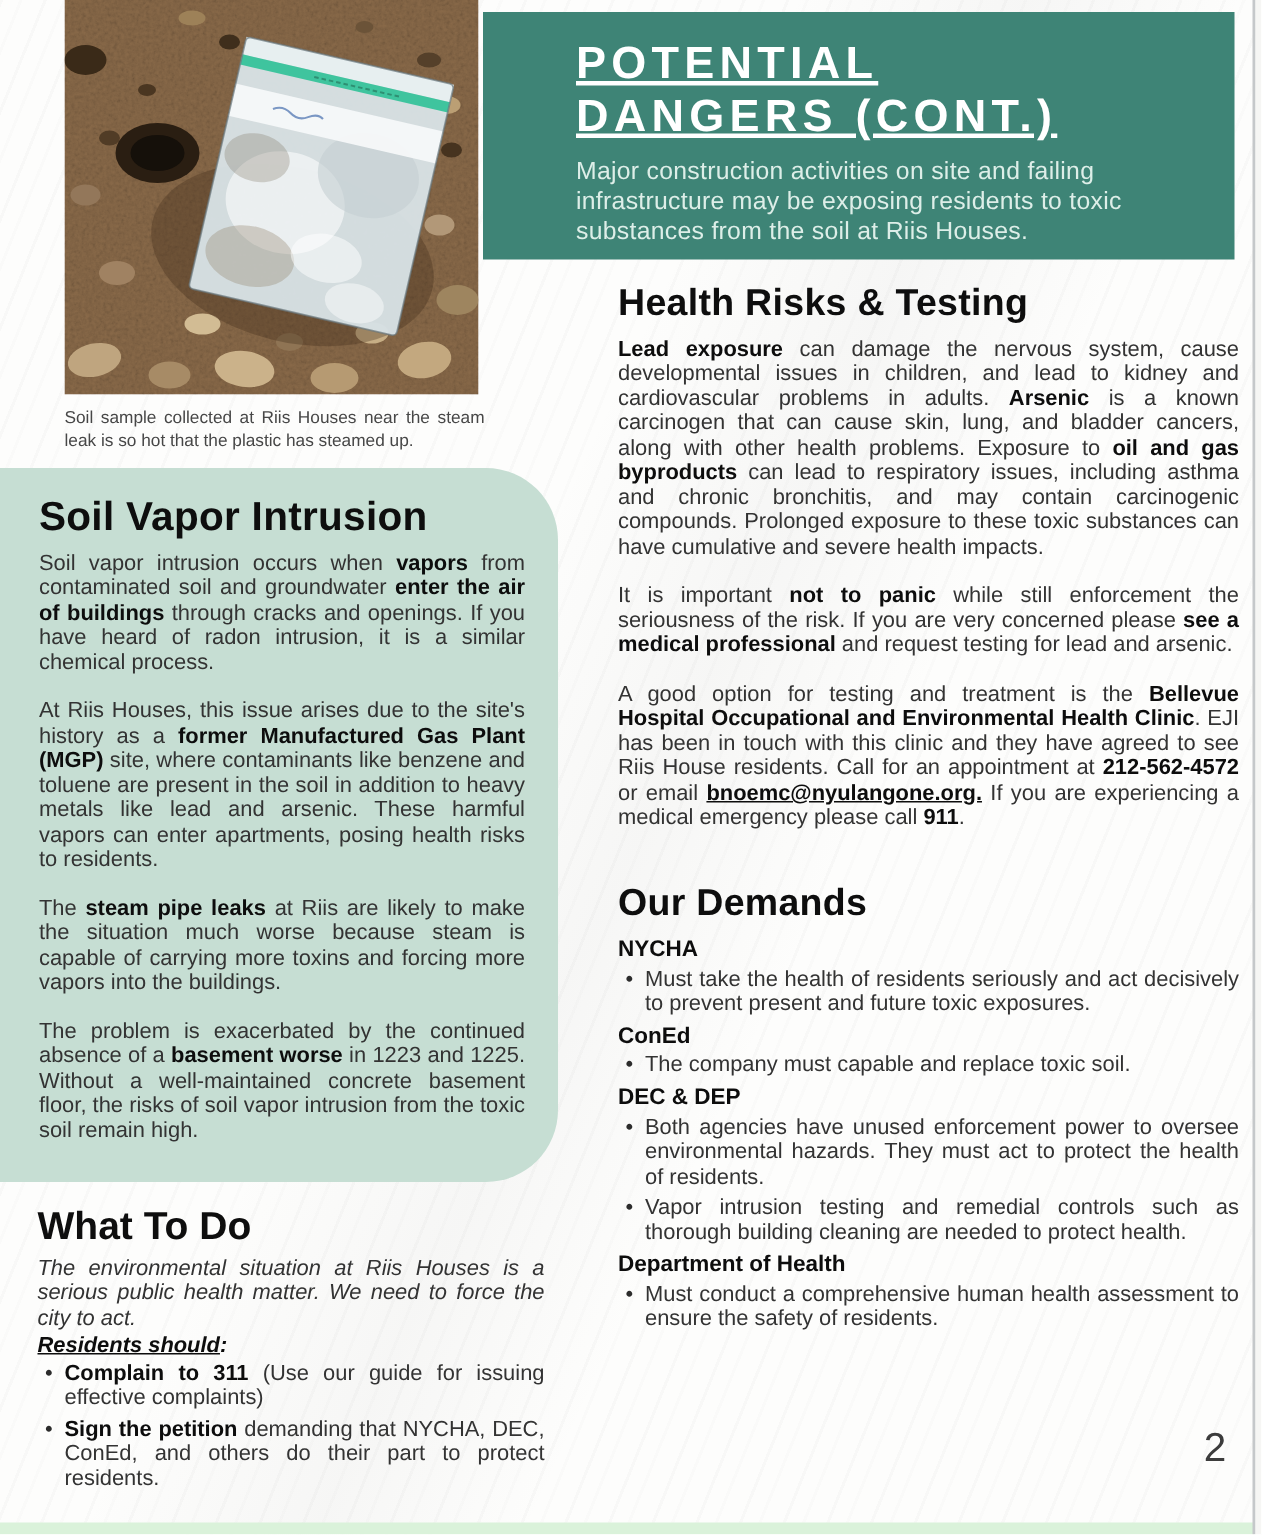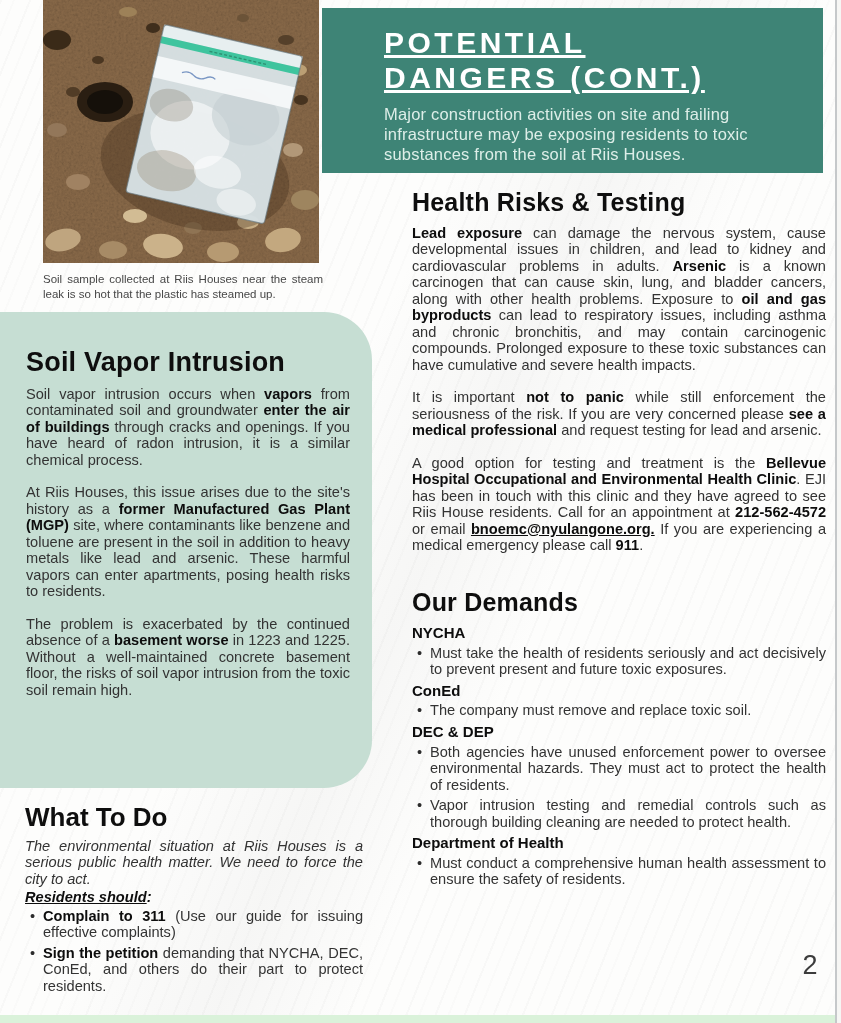--- a/index.html
+++ b/index.html
@@ -46,7 +46,7 @@
     background:#c6ded3; border-radius:0 48px 48px 0;
     padding:17px 22px 0 26px;
   }
-  .panel h2 { font-size:27px; font-weight:800; color:#0e0e0e; margin-bottom:8px; letter-spacing:0.2px;margin-top:18px; }
+  .panel h2 { font-size:27px; font-weight:800; color:#0e0e0e; margin-bottom:8px; letter-spacing:0.2px; }
   .panel p { font-size:14.6px; line-height:1.13; color:#333333; text-align:justify; margin-bottom:16px; }
 
   

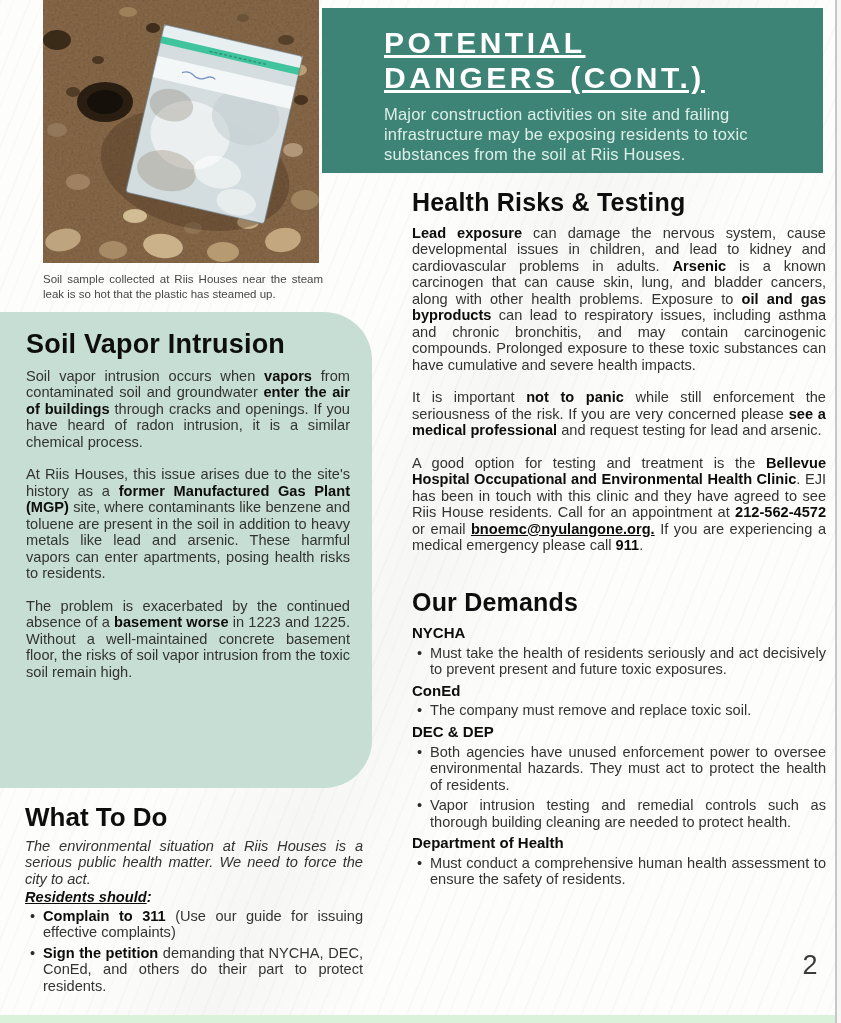--- a/index.html
+++ b/index.html
@@ -158,6 +158,7 @@
     <h2>Soil Vapor Intrusion</h2>
     <p><span>Soil vapor intrusion occurs when </span><span class="b">vapors</span><span> from contaminated soil and groundwater </span><span class="b">enter the air of buildings</span><span> through cracks and openings. If you have heard of radon intrusion, it is a similar chemical process.</span></p>
     <p><span>At Riis Houses, this issue arises due to the site's history as a </span><span class="b">former Manufactured Gas Plant (MGP)</span><span> site, where contaminants like benzene and toluene are present in the soil in addition to heavy metals like lead and arsenic. These harmful vapors can enter apartments, posing health risks to residents.</span></p>
+    <p><span>The </span><span class="b">steam pipe leaks</span><span> at Riis are likely to make the situation much worse because steam is capable of carrying more toxins and forcing more vapors into the buildings.</span></p>
     <p><span>The problem is exacerbated by the continued absence of a </span><span class="b">basement worse</span><span> in 1223 and 1225. Without a well-maintained concrete basement floor, the risks of soil vapor intrusion from the toxic soil remain high.</span></p>
   </div>
 

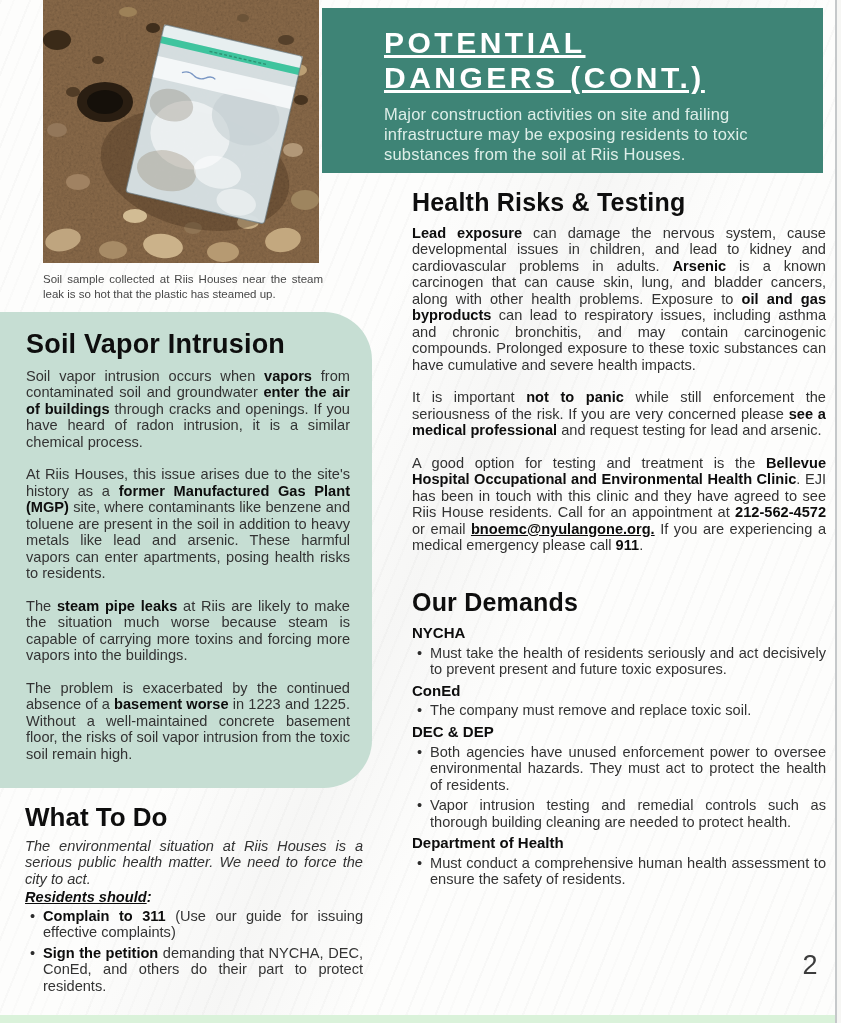--- a/index.html
+++ b/index.html
@@ -192,7 +192,7 @@
     <div class="demand-group">
       <div class="demand-label">ConEd</div>
       <ul class="bullets">
-        <li><span>The company must remove and replace toxic soil.</span></li>
+        <li><span>The company must capable and replace toxic soil.</span></li>
       </ul>
     </div>
 

